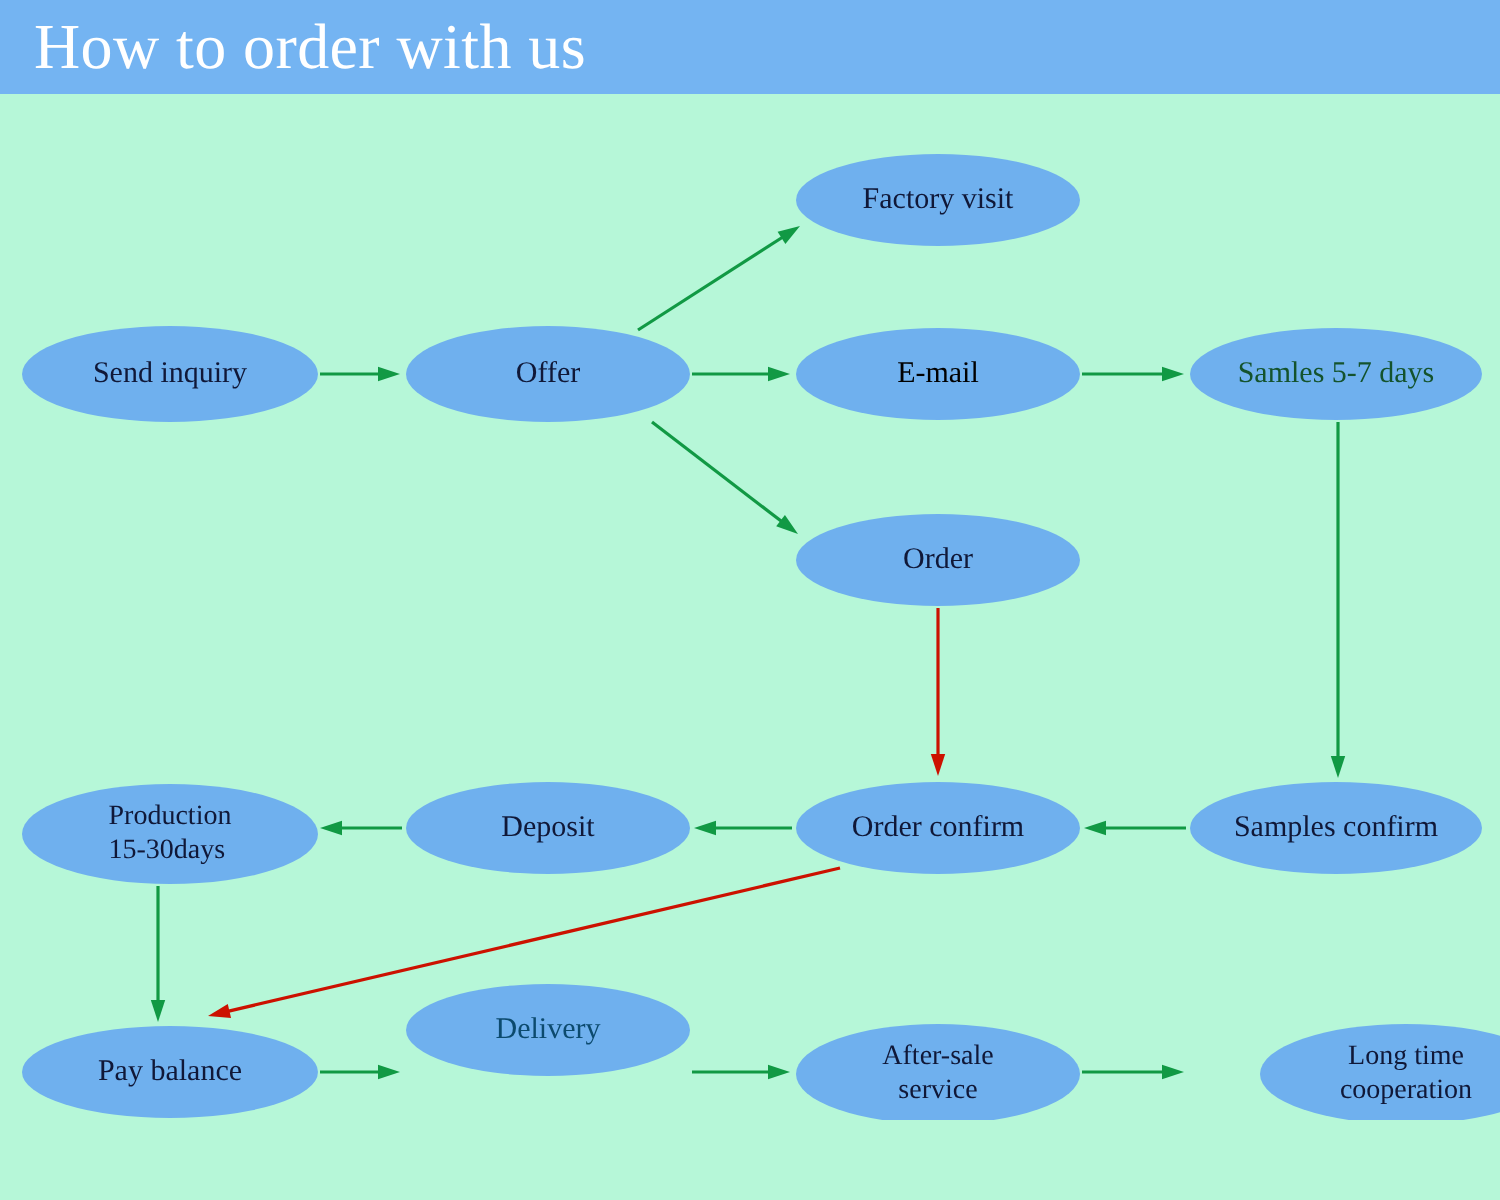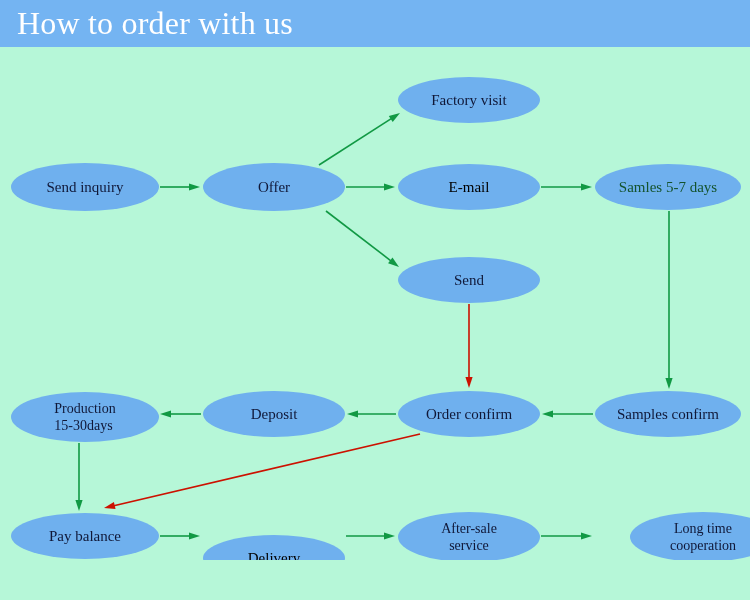--- a/index.html
+++ b/index.html
@@ -164,7 +164,7 @@
         <span class="label">Samles   5-7 days</span>
       </div>
       <div class="node" style="left: 398px; top: 257px; width: 142px; height: 46px; background: rgb(111, 176, 238); color: rgb(16, 24, 56);">
-        <span class="label">Send</span>
+        <span class="label">Order</span>
       </div>
       <div class="node two-line align-left" style="left: 11px; top: 392px; width: 148px; height: 50px; background: rgb(111, 176, 238); color: rgb(16, 24, 56);">
         <span class="label">Production

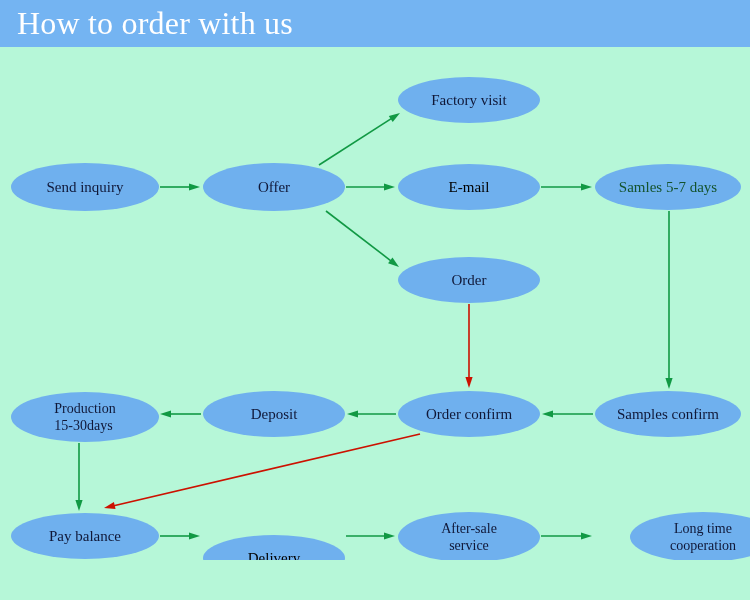--- a/index.html
+++ b/index.html
@@ -182,7 +182,7 @@
       <div class="node" style="left: 11px; top: 513px; width: 148px; height: 46px; background: rgb(111, 176, 238); color: rgb(16, 24, 56);">
         <span class="label">Pay balance</span>
       </div>
-      <div class="node" style="left: 203px; top: 535px; width: 142px; height: 46px; background: rgb(111, 176, 238); color: #000000;">
+      <div class="node" style="left: 203px; top: 492px; width: 142px; height: 46px; background: rgb(111, 176, 238); color: #0c4a6e;">
         <span class="label">Delivery</span>
       </div>
       <div class="node two-line" style="left: 398px; top: 512px; width: 142px; height: 50px; background: rgb(111, 176, 238); color: rgb(16, 24, 56);">

